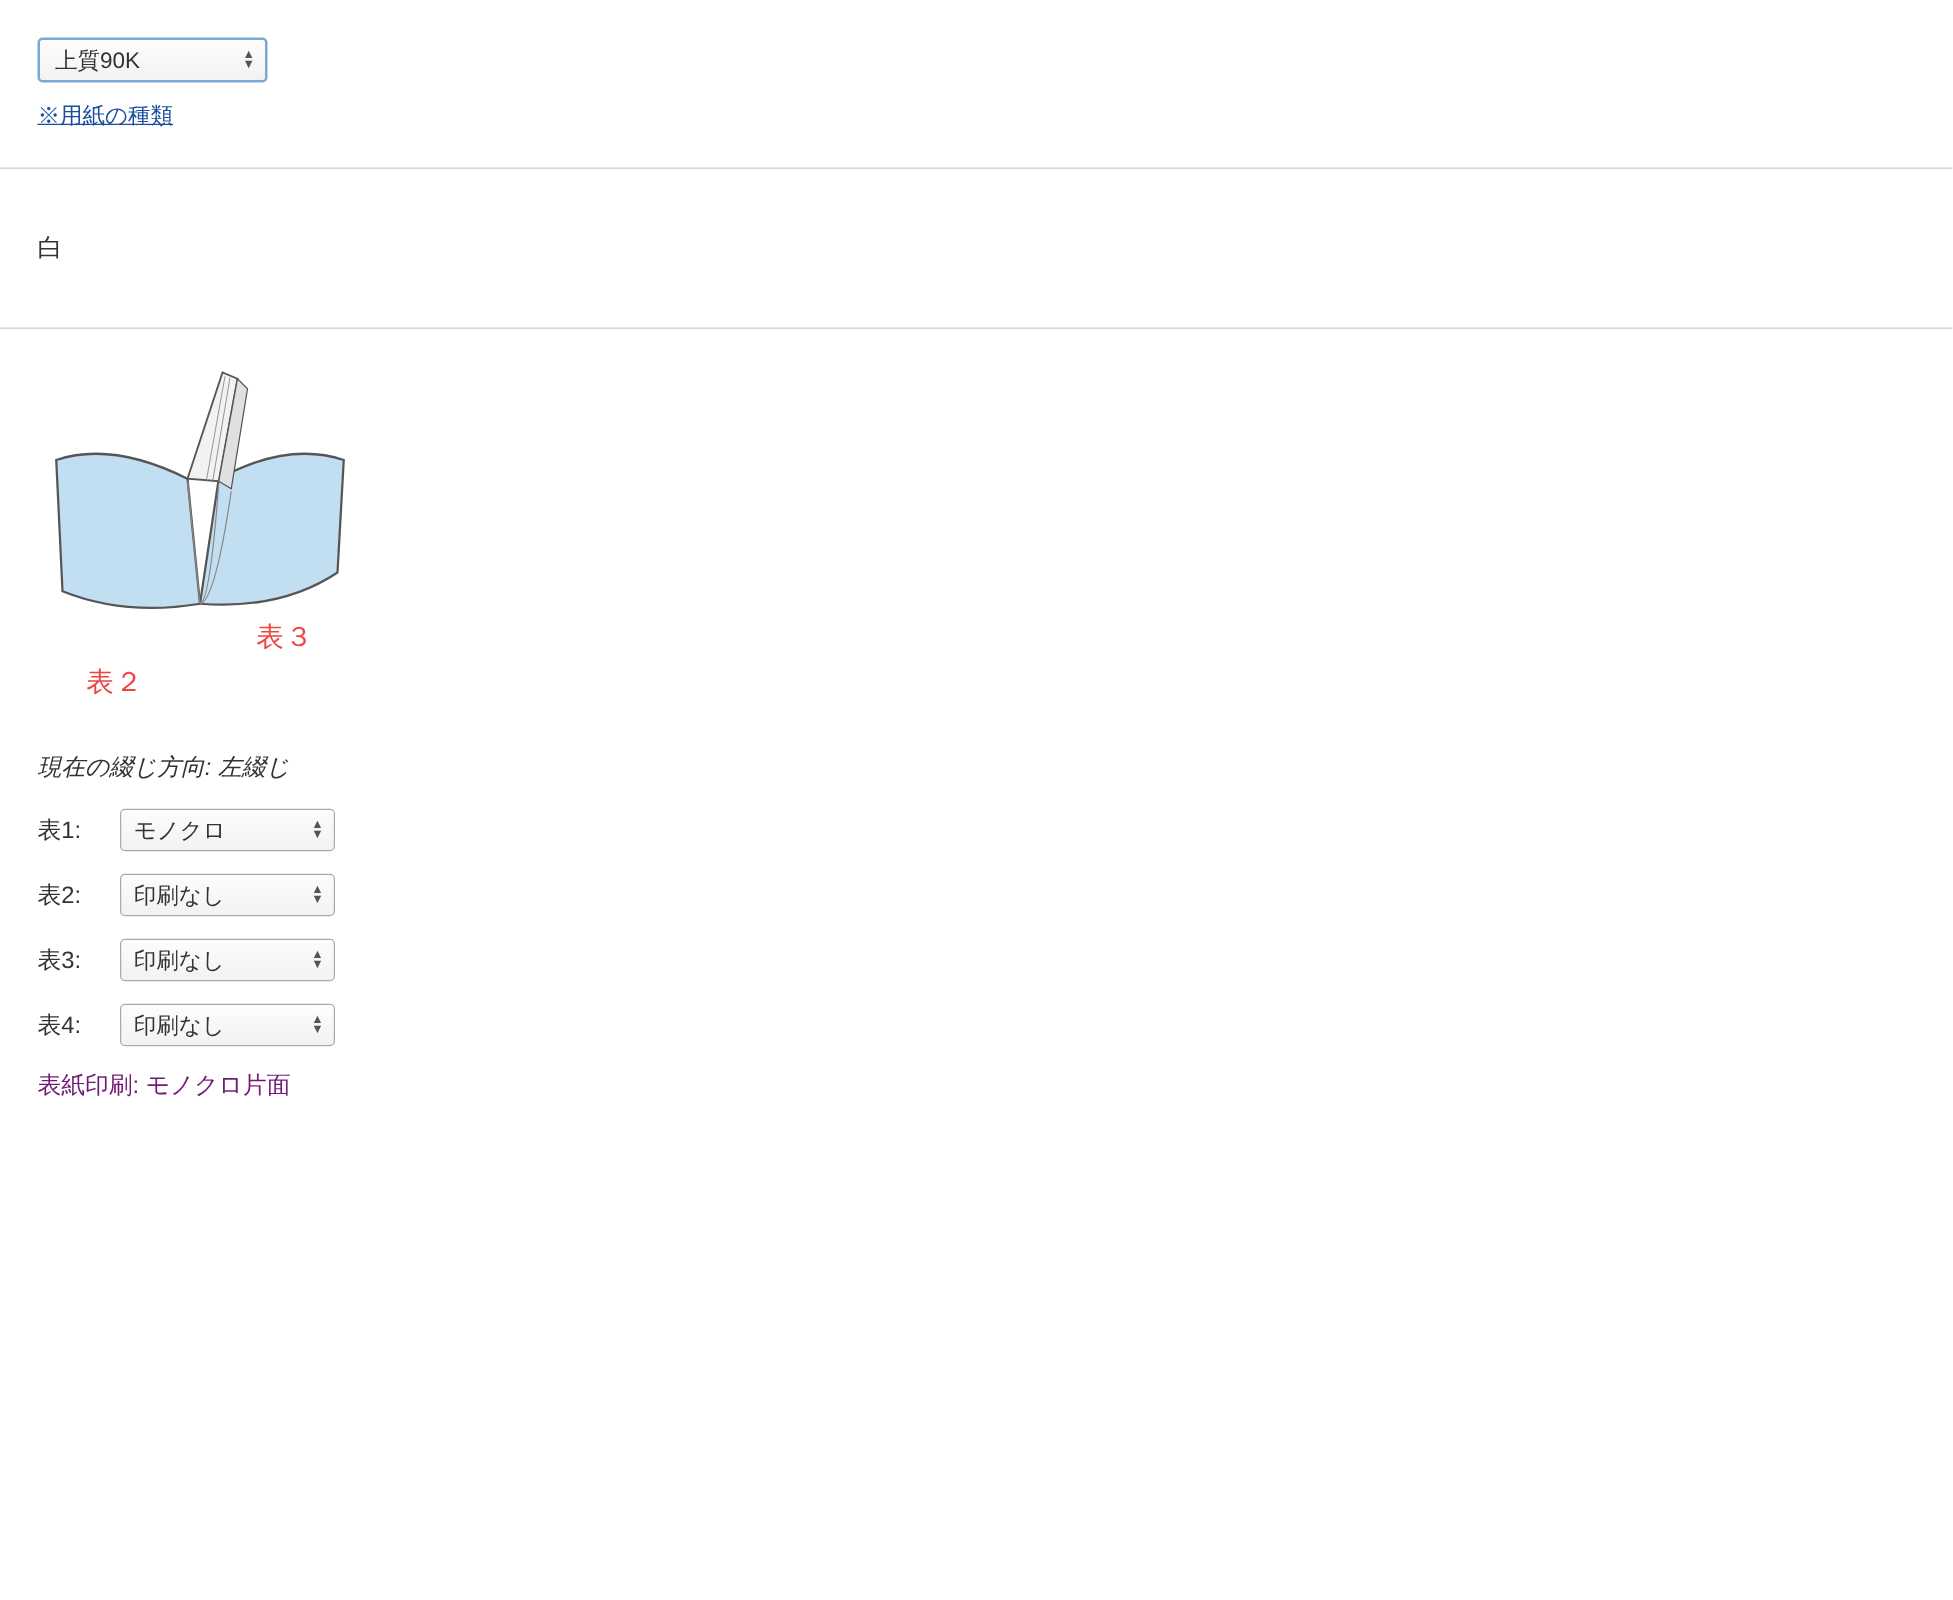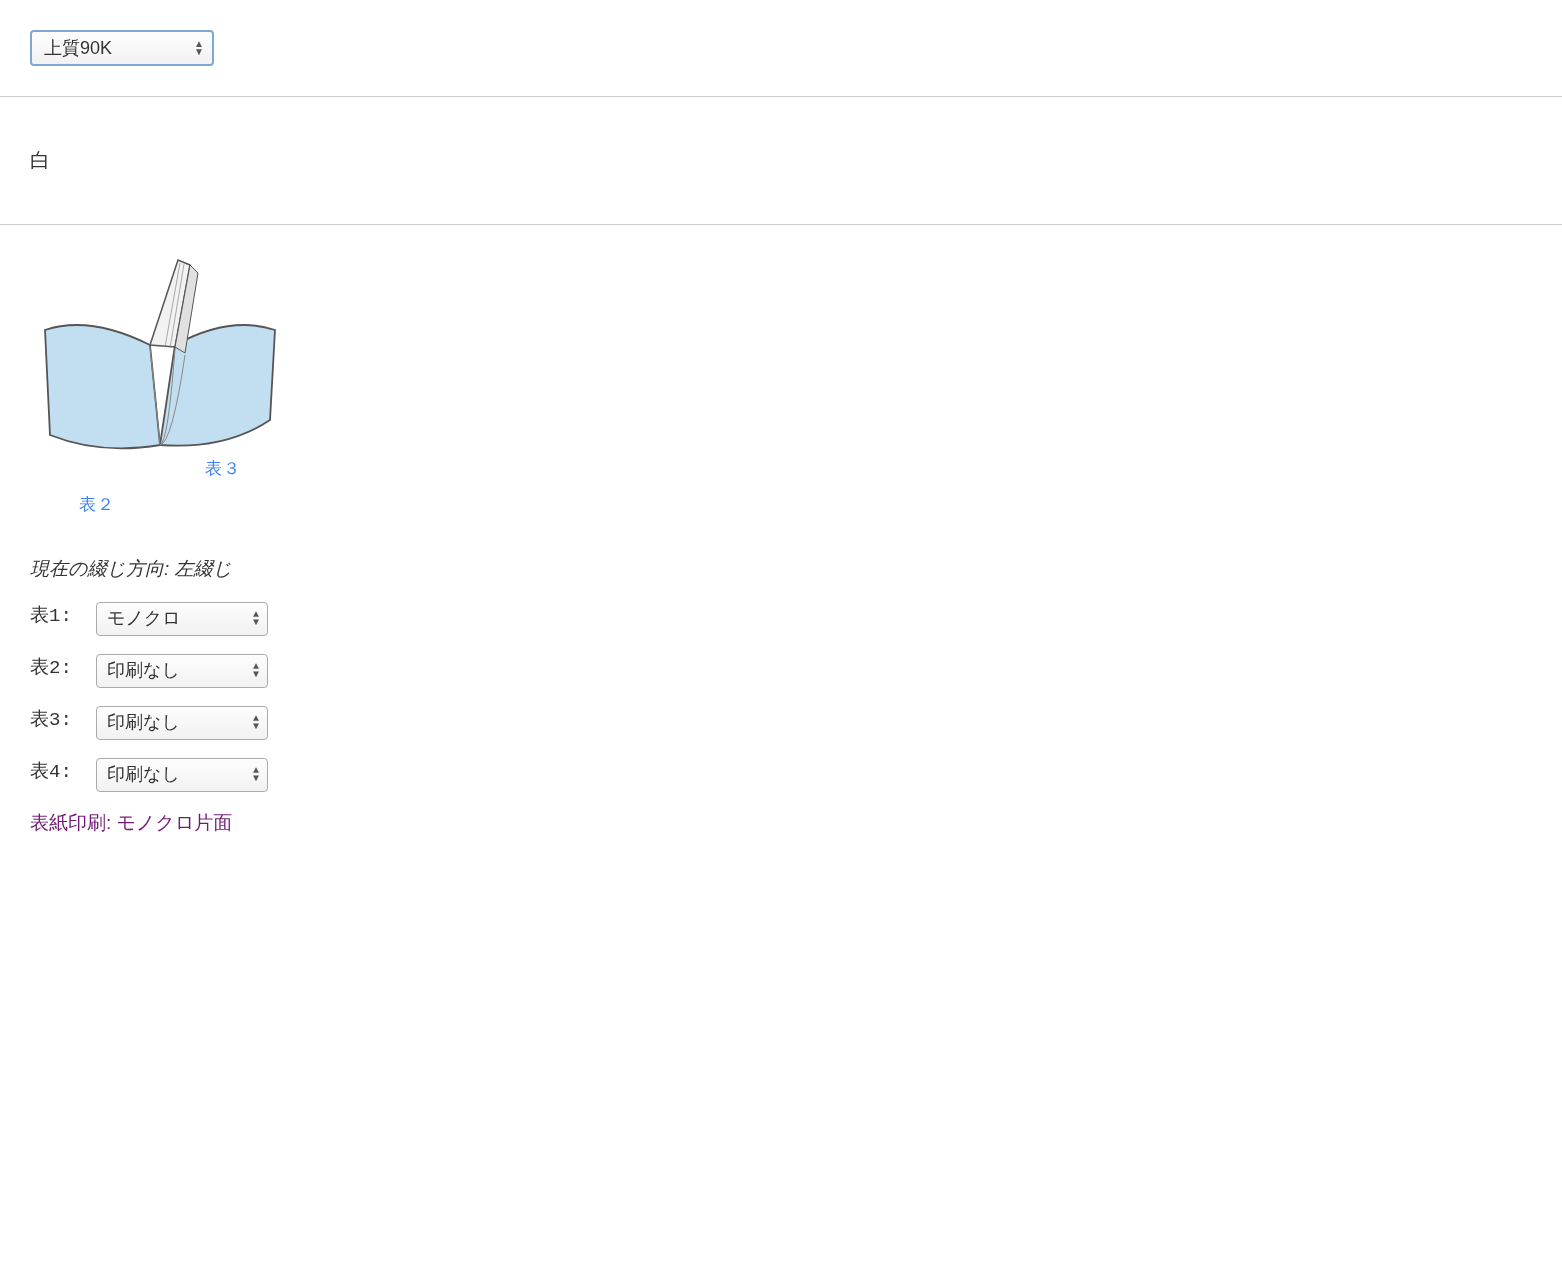--- a/index.html
+++ b/index.html
@@ -122,6 +122,9 @@
     </select>
     <span class="select-arrows">▲<br>▼</span>
   </div>
+  <div>
+    <a href="#" class="paper-link">※用紙の種類</a>
+  </div>
 </div>
 
 <div class="section section-border">

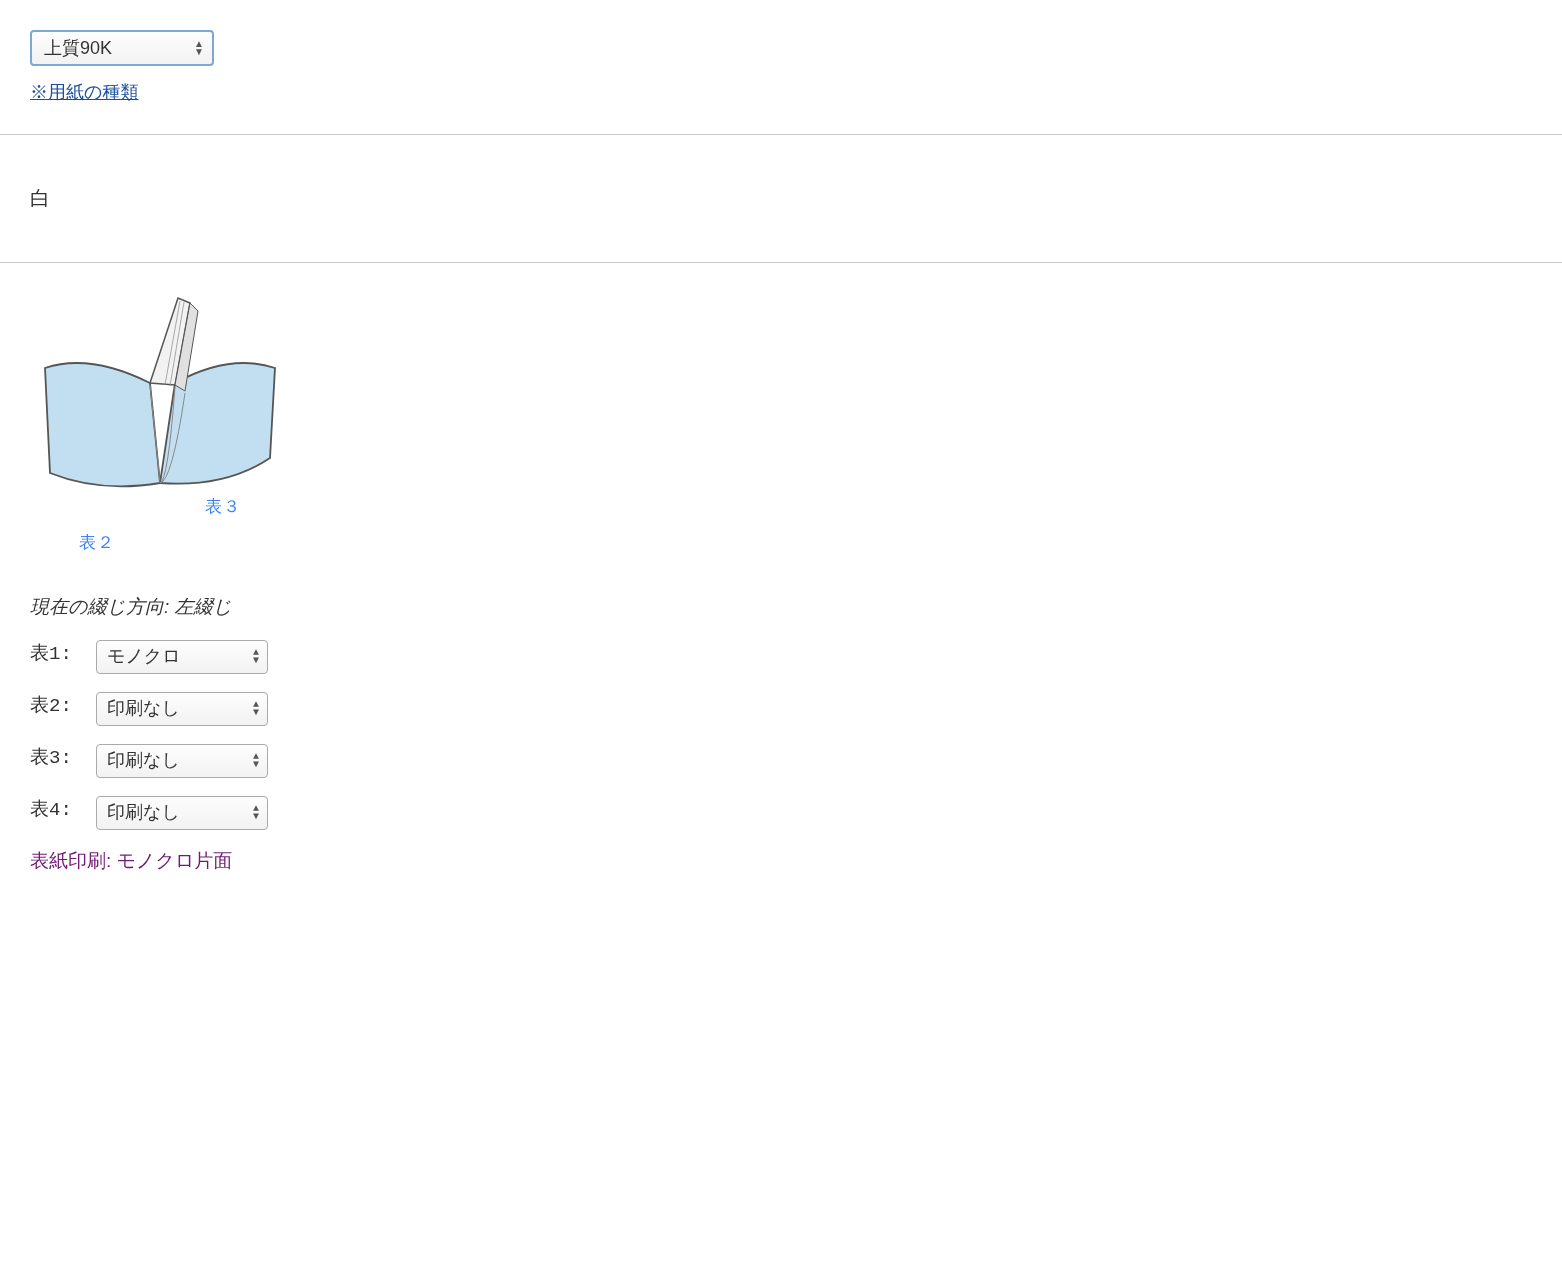--- a/index.html
+++ b/index.html
@@ -76,8 +76,8 @@
     }
     .diagram-label {
       margin-top: 18px;
-      font-size: 17px;
-      color: #3b82f6;
+      font-size: 22px;
+      color: #ef4444;
       letter-spacing: 1px;
     }
     .binding-info {

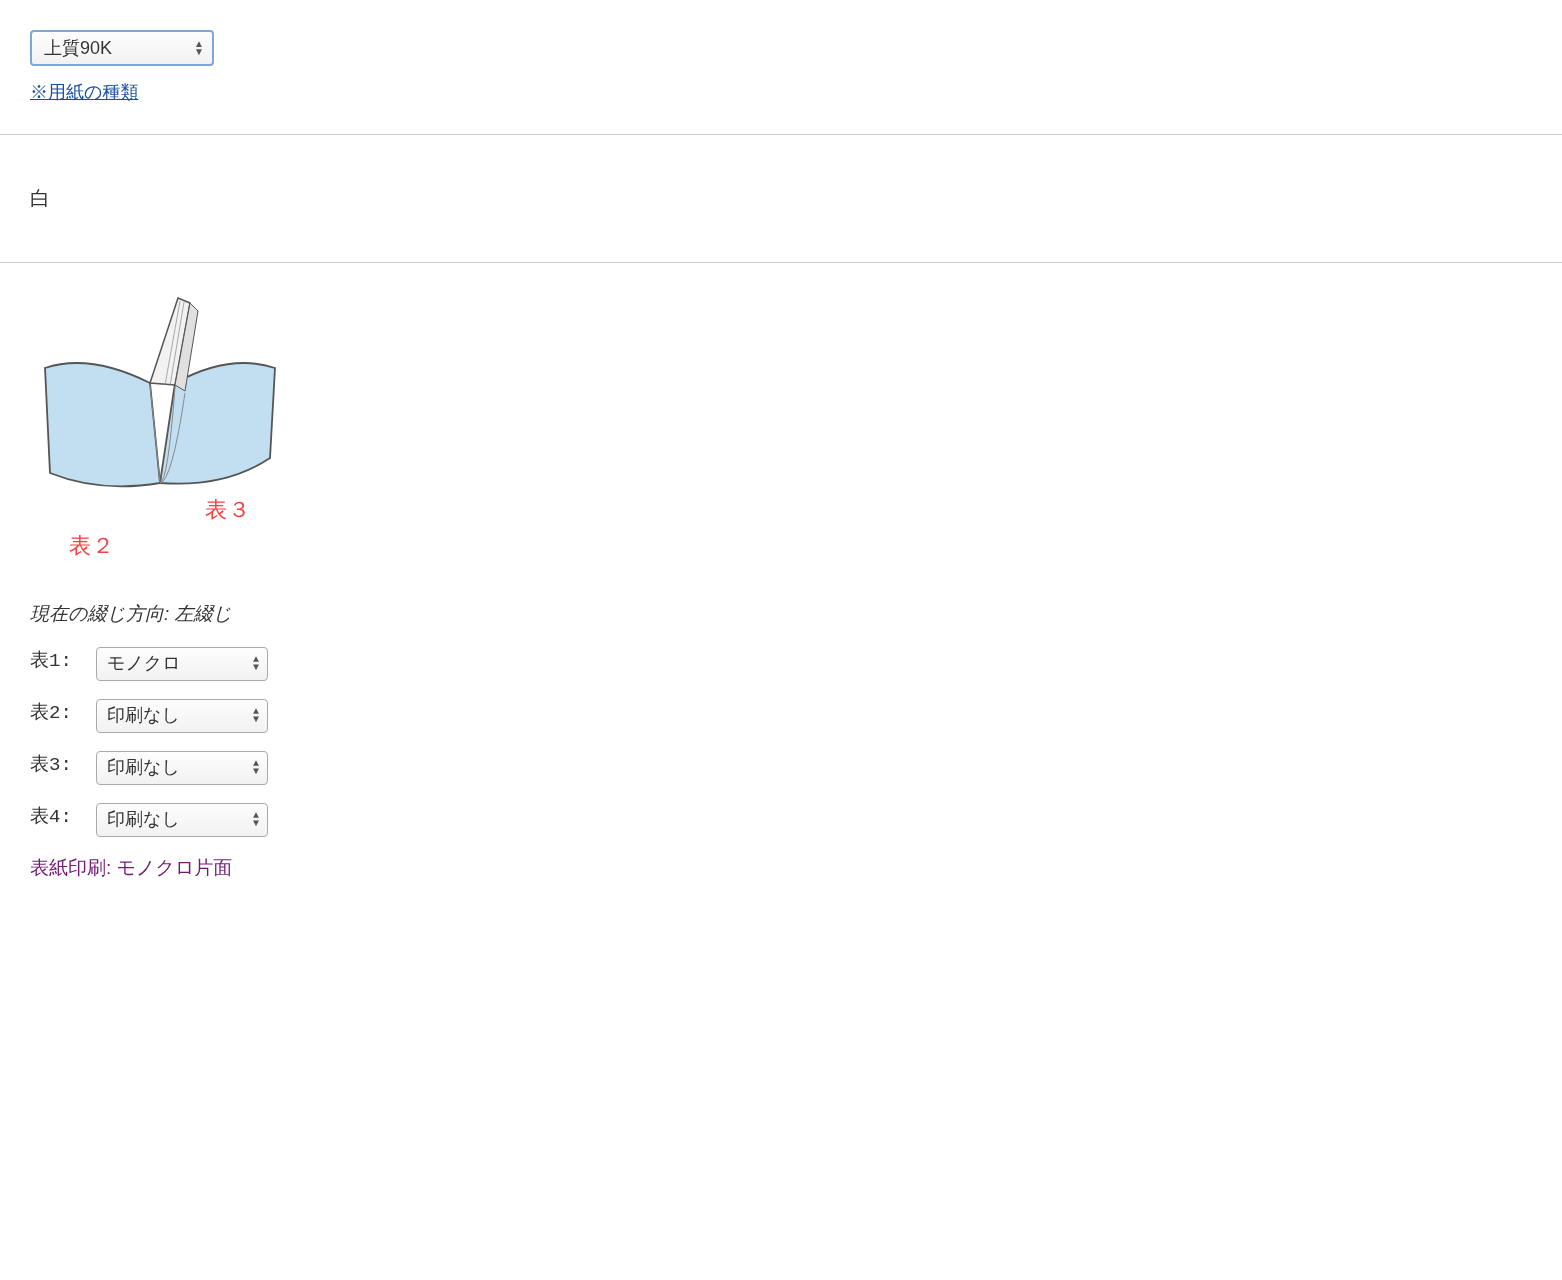--- a/index.html
+++ b/index.html
@@ -93,10 +93,9 @@
     }
     .face-row {
       display: flex;
-      align-items: flex-start;
+      align-items: center;
       margin-bottom: 18px;
       gap: 14px;
-      font-family: Liberation Mono, monospace;
     }
     .face-label {
       font-size: 19px;

